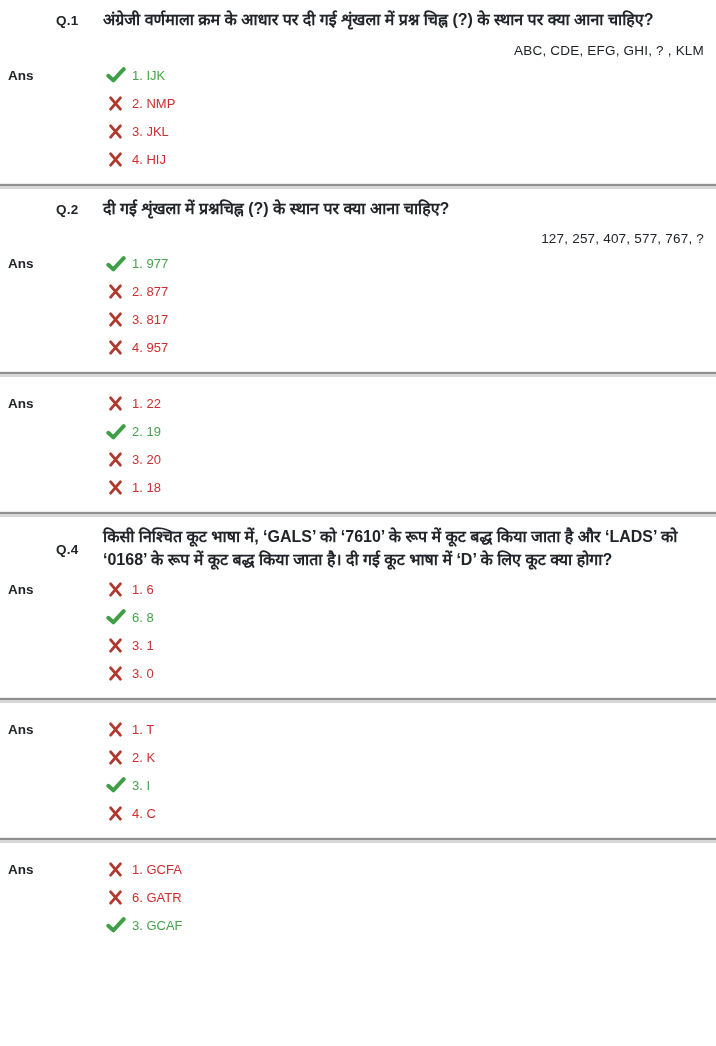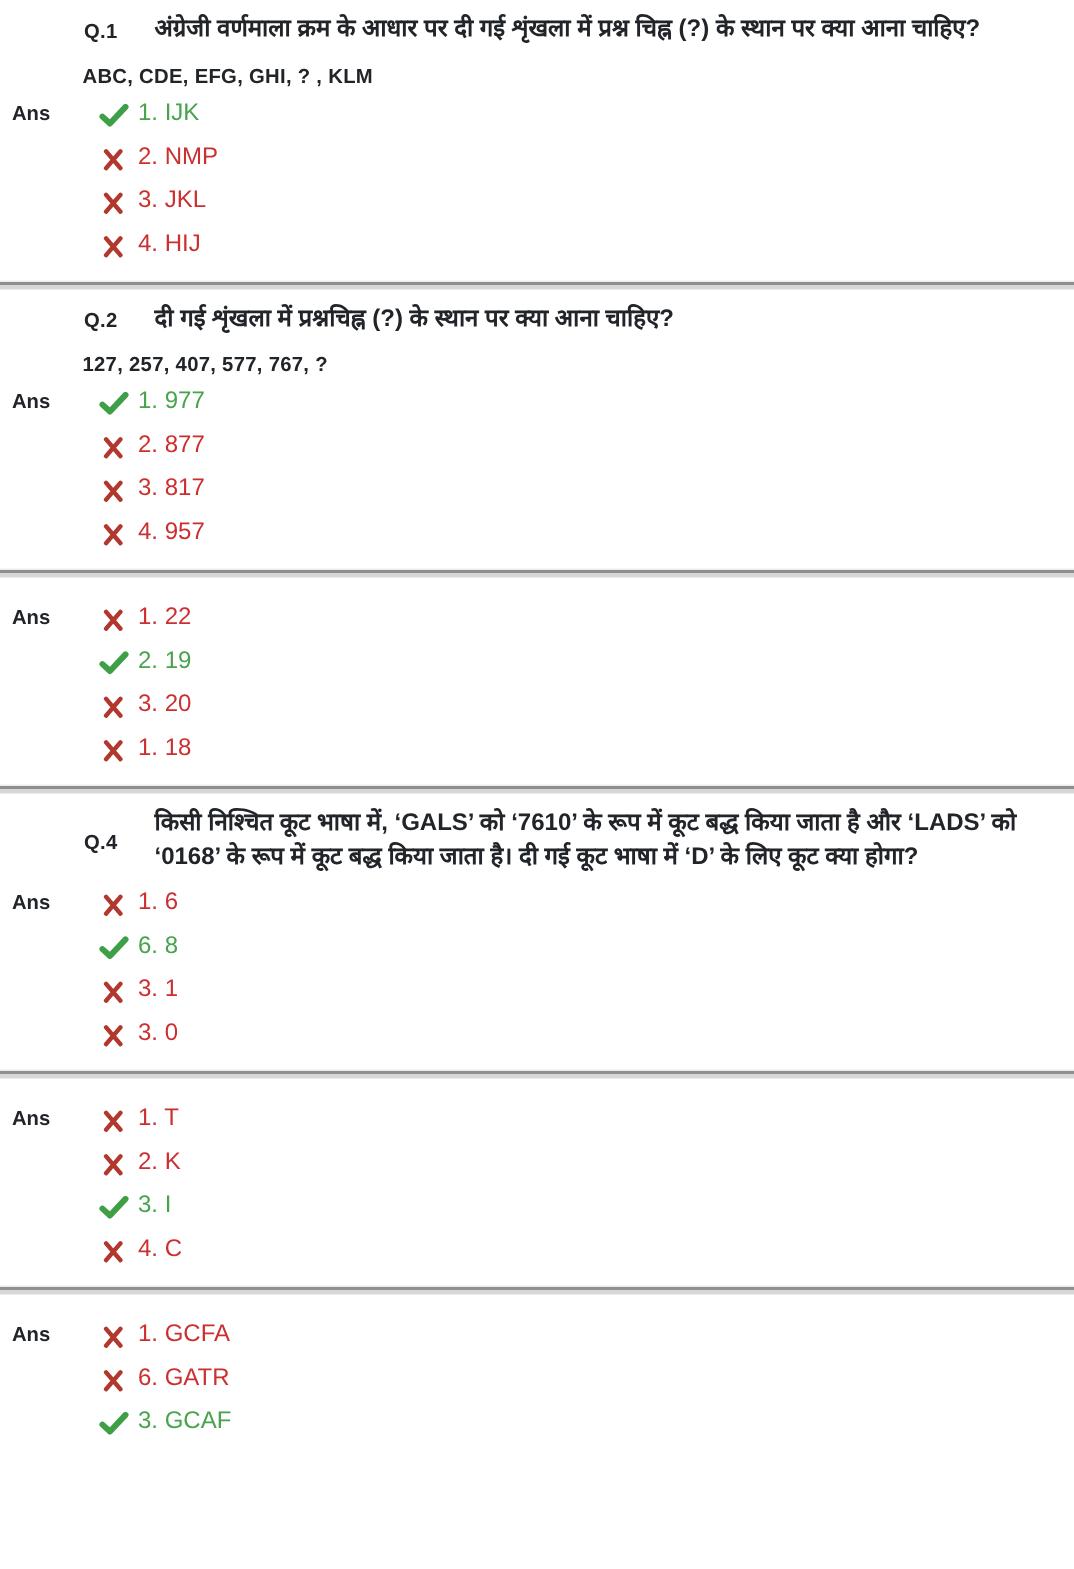--- a/index.html
+++ b/index.html
@@ -36,9 +36,10 @@
   .series {
     margin: 11px 0 0 47px;
     font-size: 13.5px;
-    font-weight: bold;
+    font-weight: normal;
     color: var(--text);
     letter-spacing: 0.2px;
+    text-align: right;
   }
 
   .ansrow { display: flex; align-items: flex-start; margin-top: 9px; }

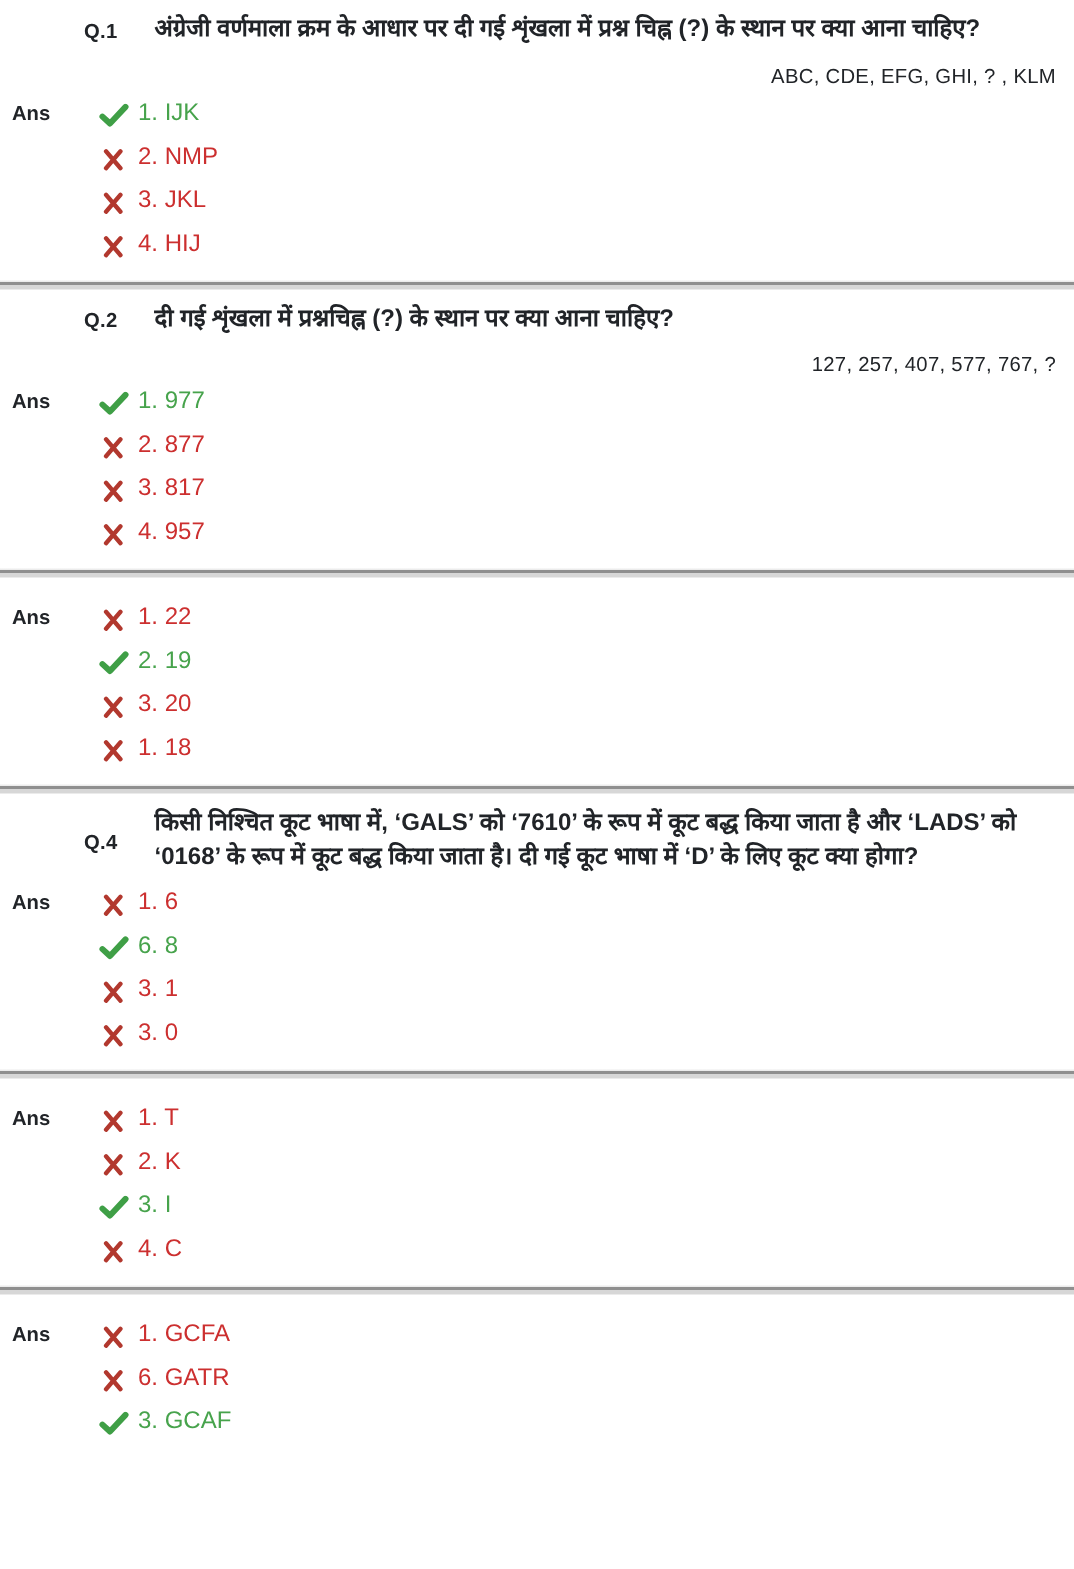--- a/index.html
+++ b/index.html
@@ -42,7 +42,7 @@
     text-align: right;
   }
 
-  .ansrow { display: flex; align-items: flex-start; margin-top: 9px; }
+  .ansrow { display: flex; align-items: flex-start; margin-top: 9px; gap: 40px; }
   .anslabel {
     flex: 0 0 47px;
     width: 47px;

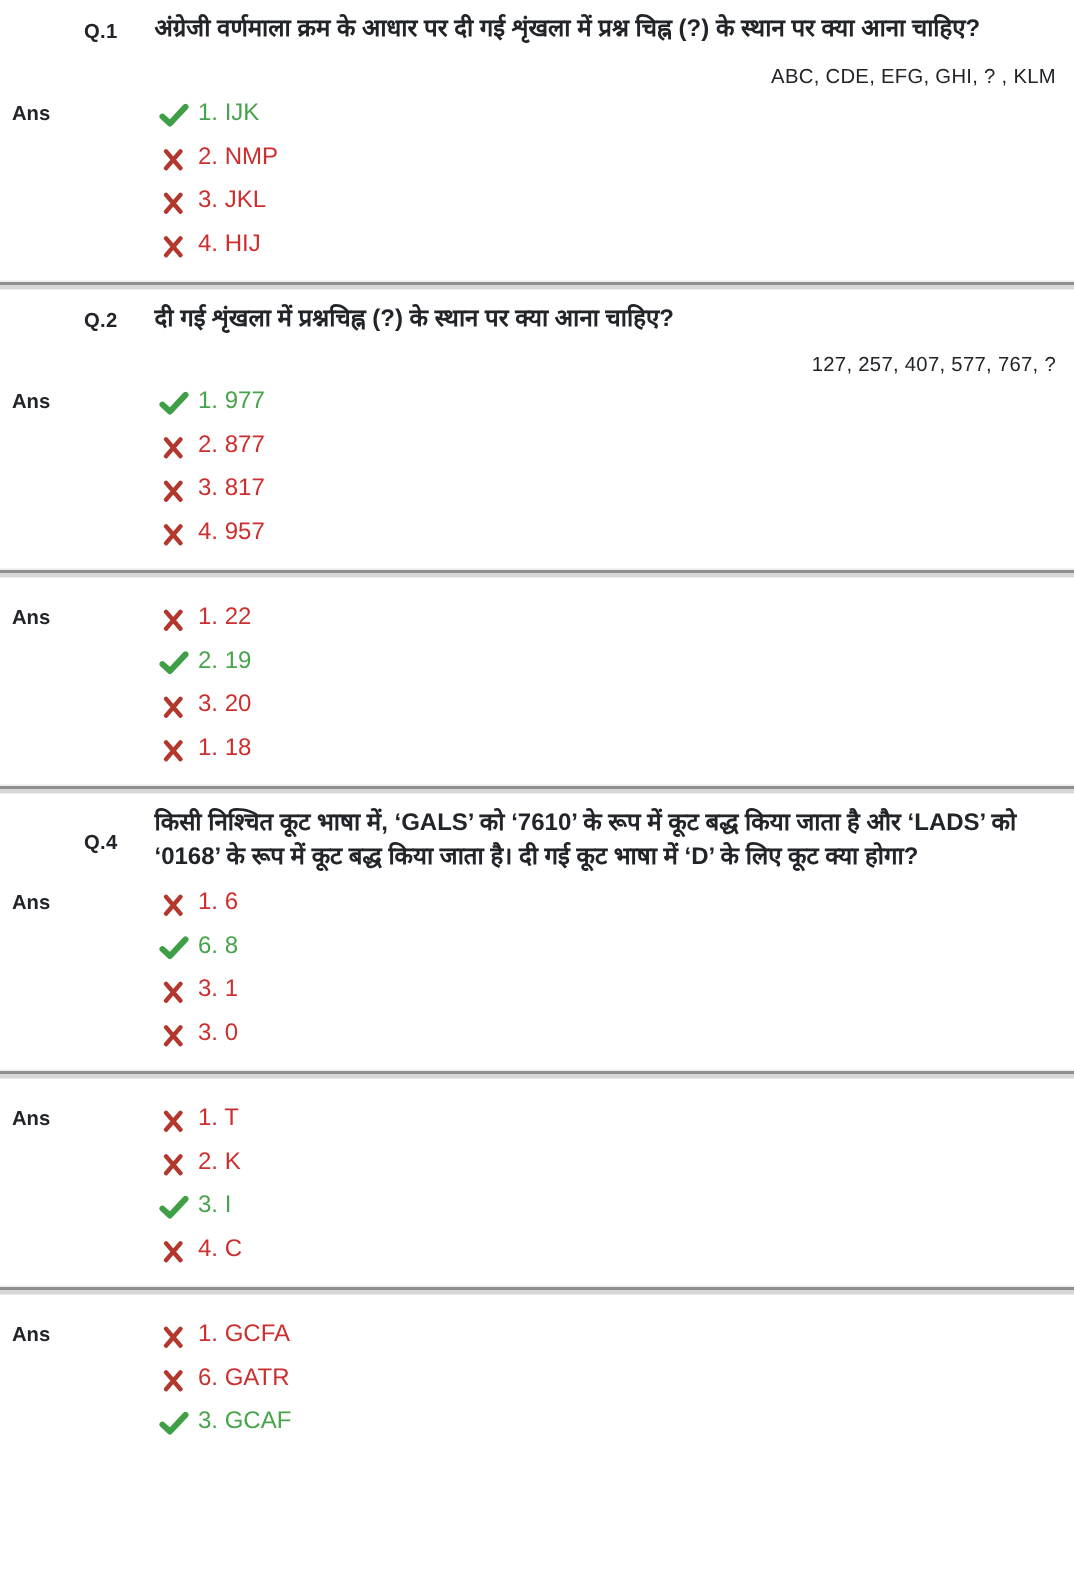--- a/index.html
+++ b/index.html
@@ -59,9 +59,9 @@
   }
   .option {
     display: flex;
-    align-items: flex-end;
+    align-items: center;
     gap: 6px;
-    font-size: 16px;
+    font-size: 13px;
     min-height: 17px;
   }
   .icon {

